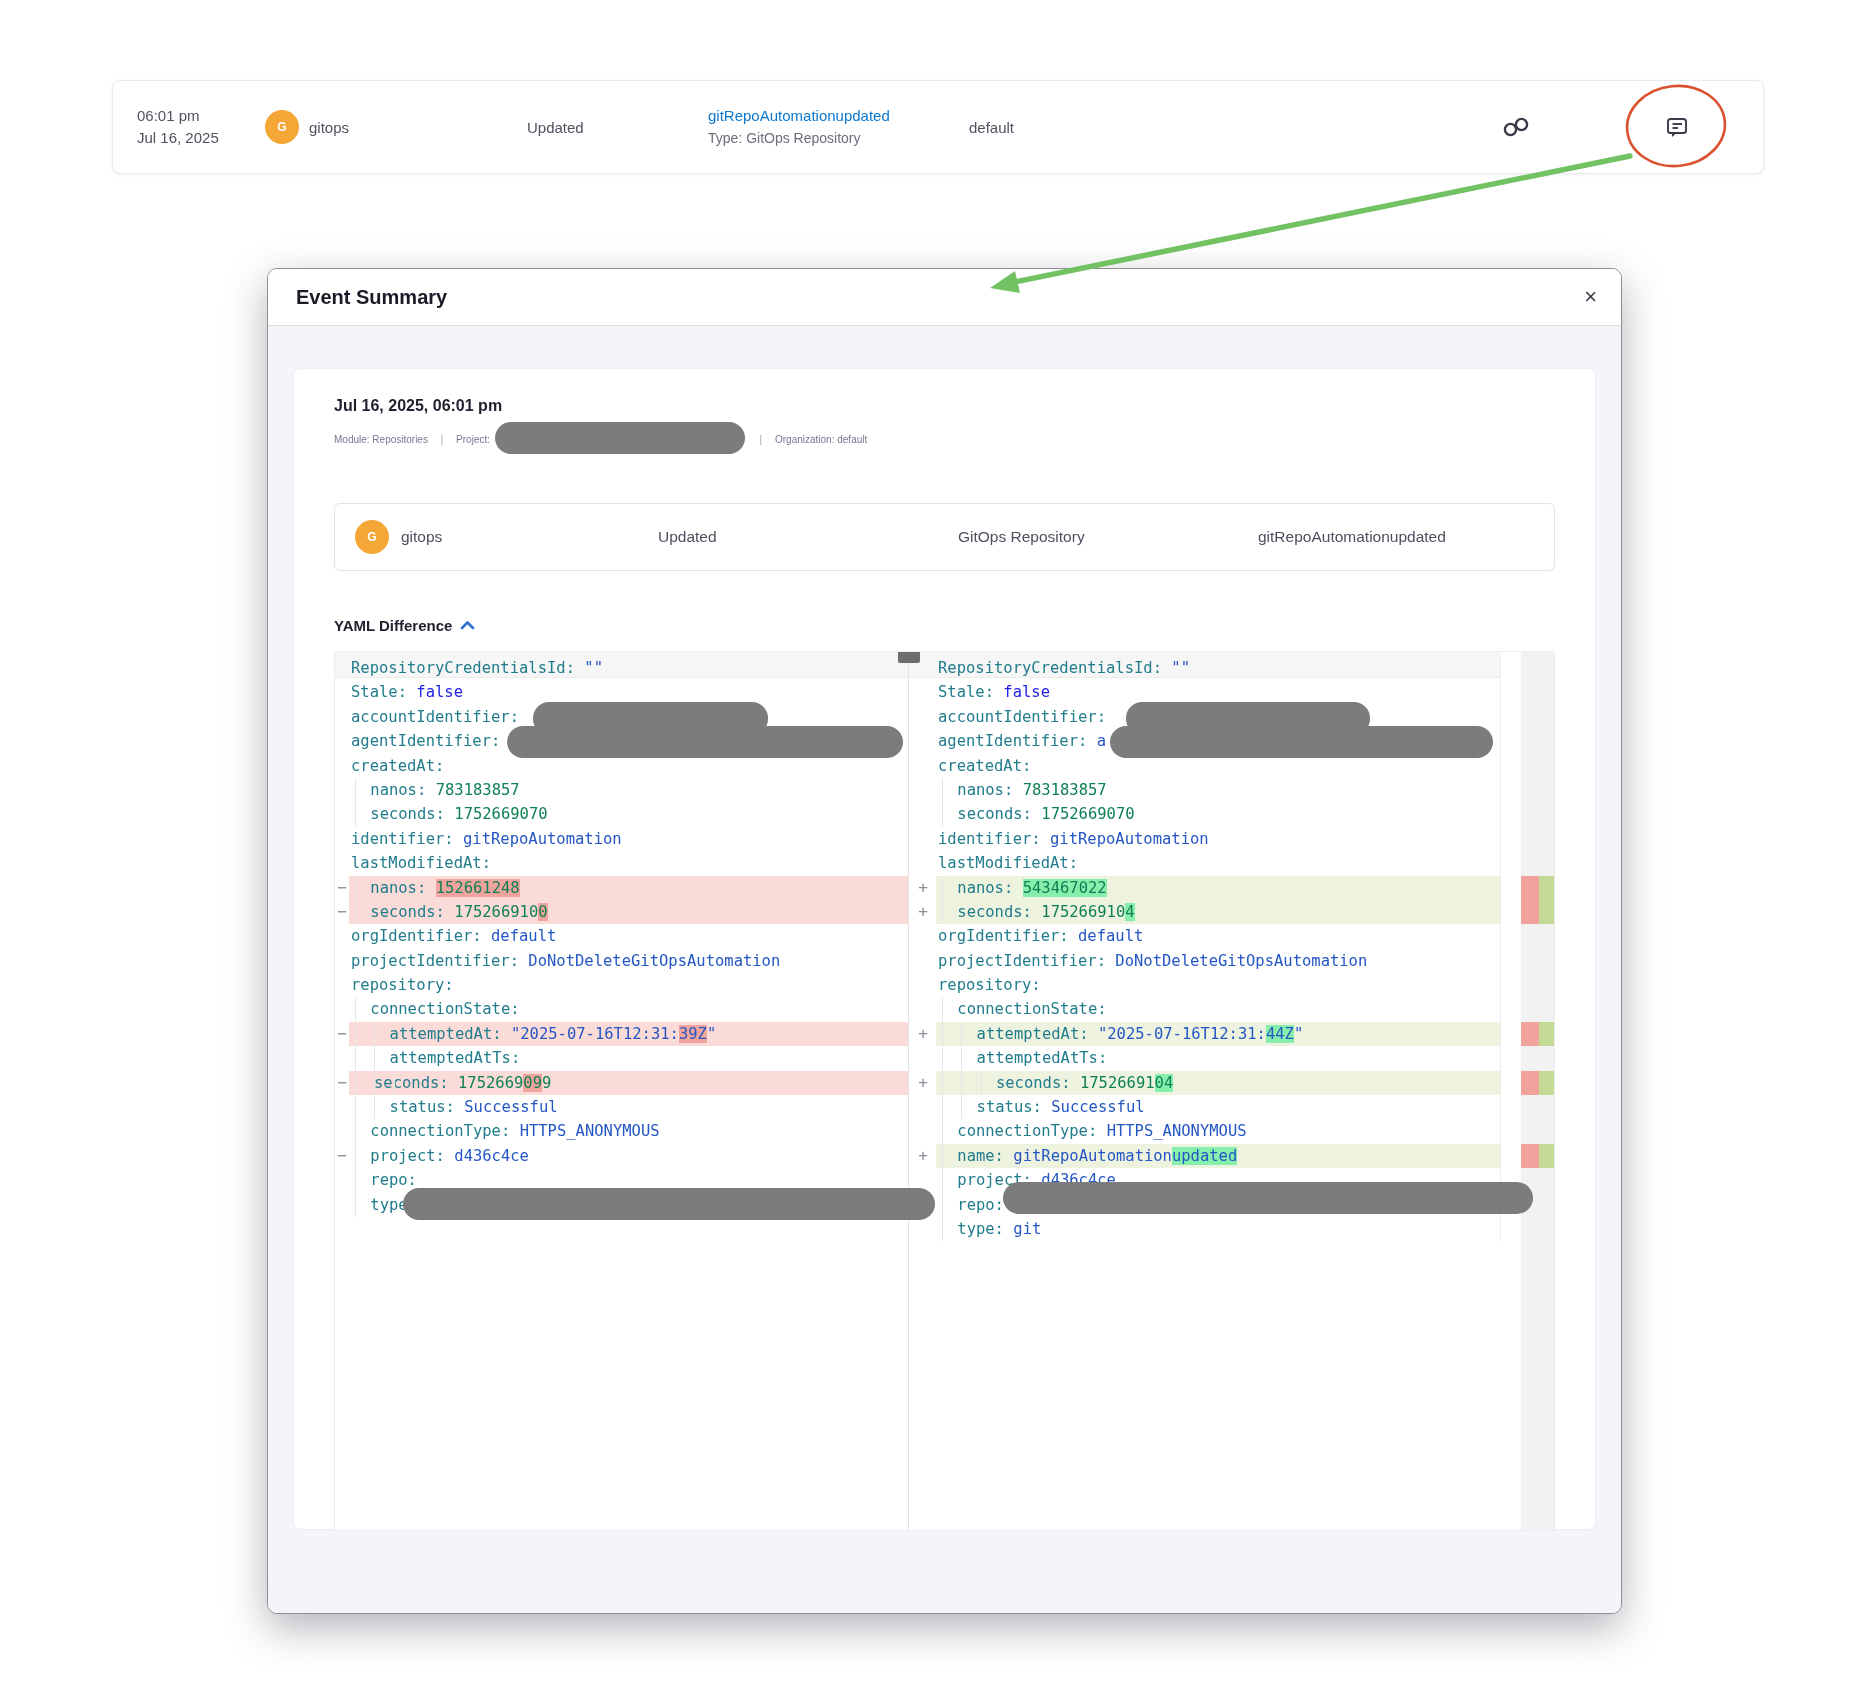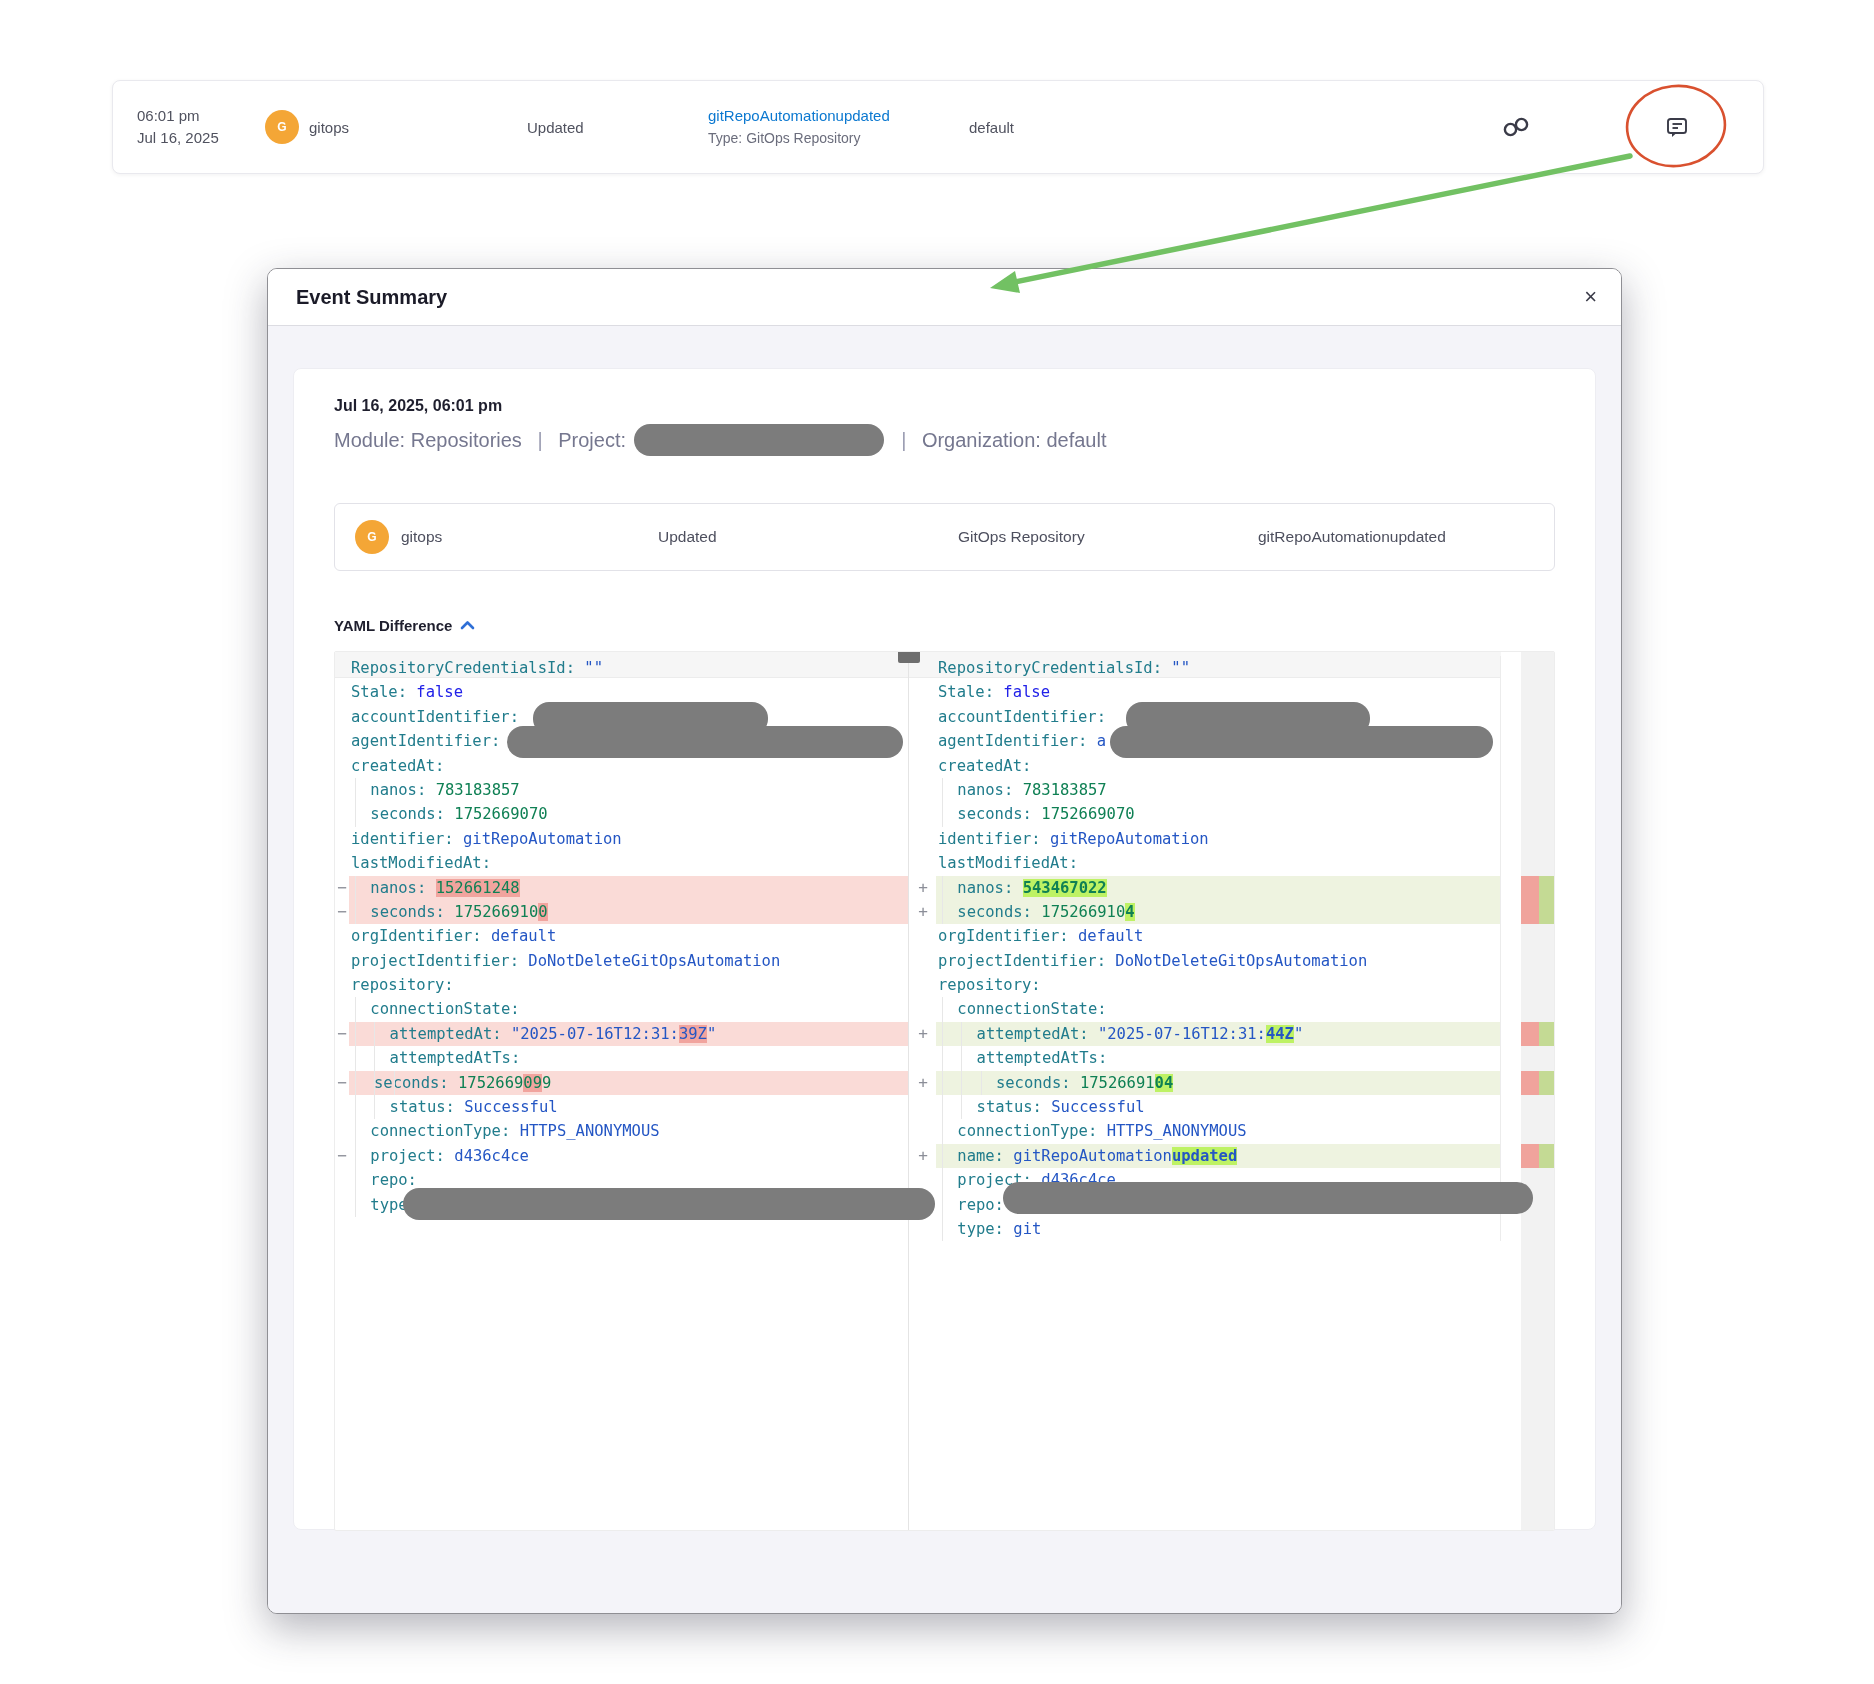--- a/index.html
+++ b/index.html
@@ -52,7 +52,7 @@
     padding:28px 40px 20px 40px;height:1162px;box-sizing:border-box;
   }
   .event-date{font-size:16px;font-weight:bold;color:#1f1f2e;margin-bottom:8px;}
-  .event-meta{font-size:20px;color:#75778f;line-height:34px;height:34px;margin-bottom:46px;white-space:nowrap;}
+  .event-meta{font-size:10px;color:#75778f;line-height:34px;height:34px;margin-bottom:46px;white-space:nowrap;}
   .meta-sep{margin:0 10px;color:#9b9db2;}
   .redact-pill{
     display:inline-block;width:250px;height:32px;border-radius:16px;background:#7c7c7c;

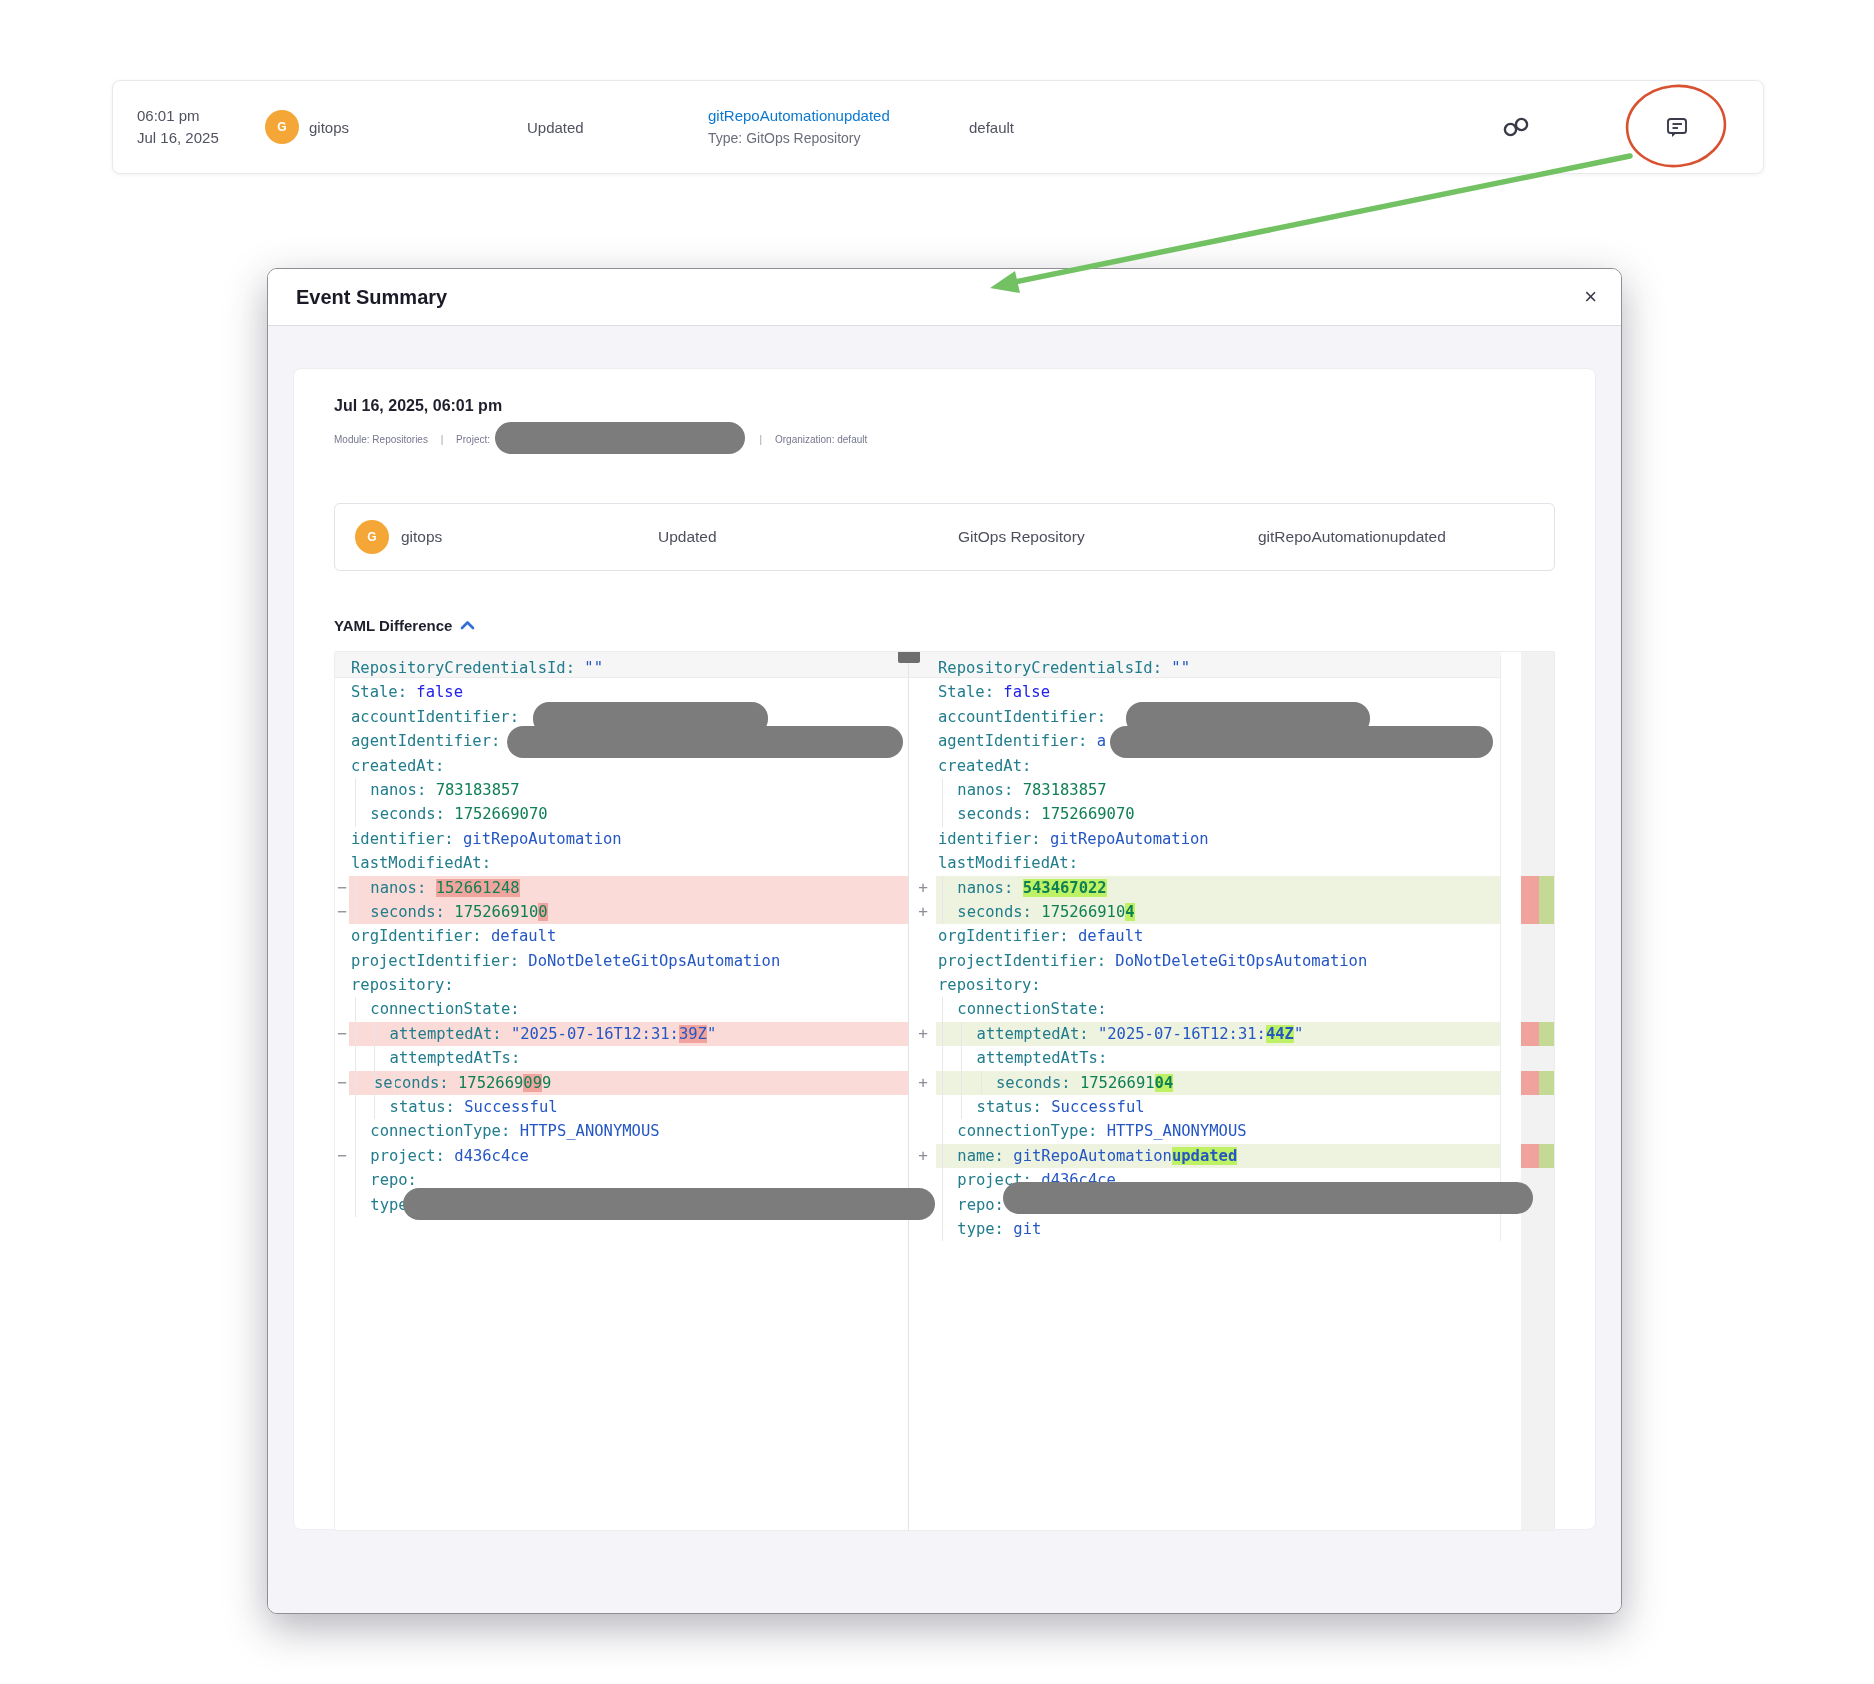--- a/index.html
+++ b/index.html
@@ -89,7 +89,7 @@
   .chgL{background:#fadbd7;}
   .chgR{background:#eef3e0;}
   .chgL .hl{background:#f1a49e;}
-  .chgR .hl{background:#bef264;font-weight:bold;}
+  .chgR .hl{background:#86efac;}
   .t-key{color:#217c8c;}
   .t-id,.t-str{color:#2456c4;}
   .t-kw{color:#2121e8;}

